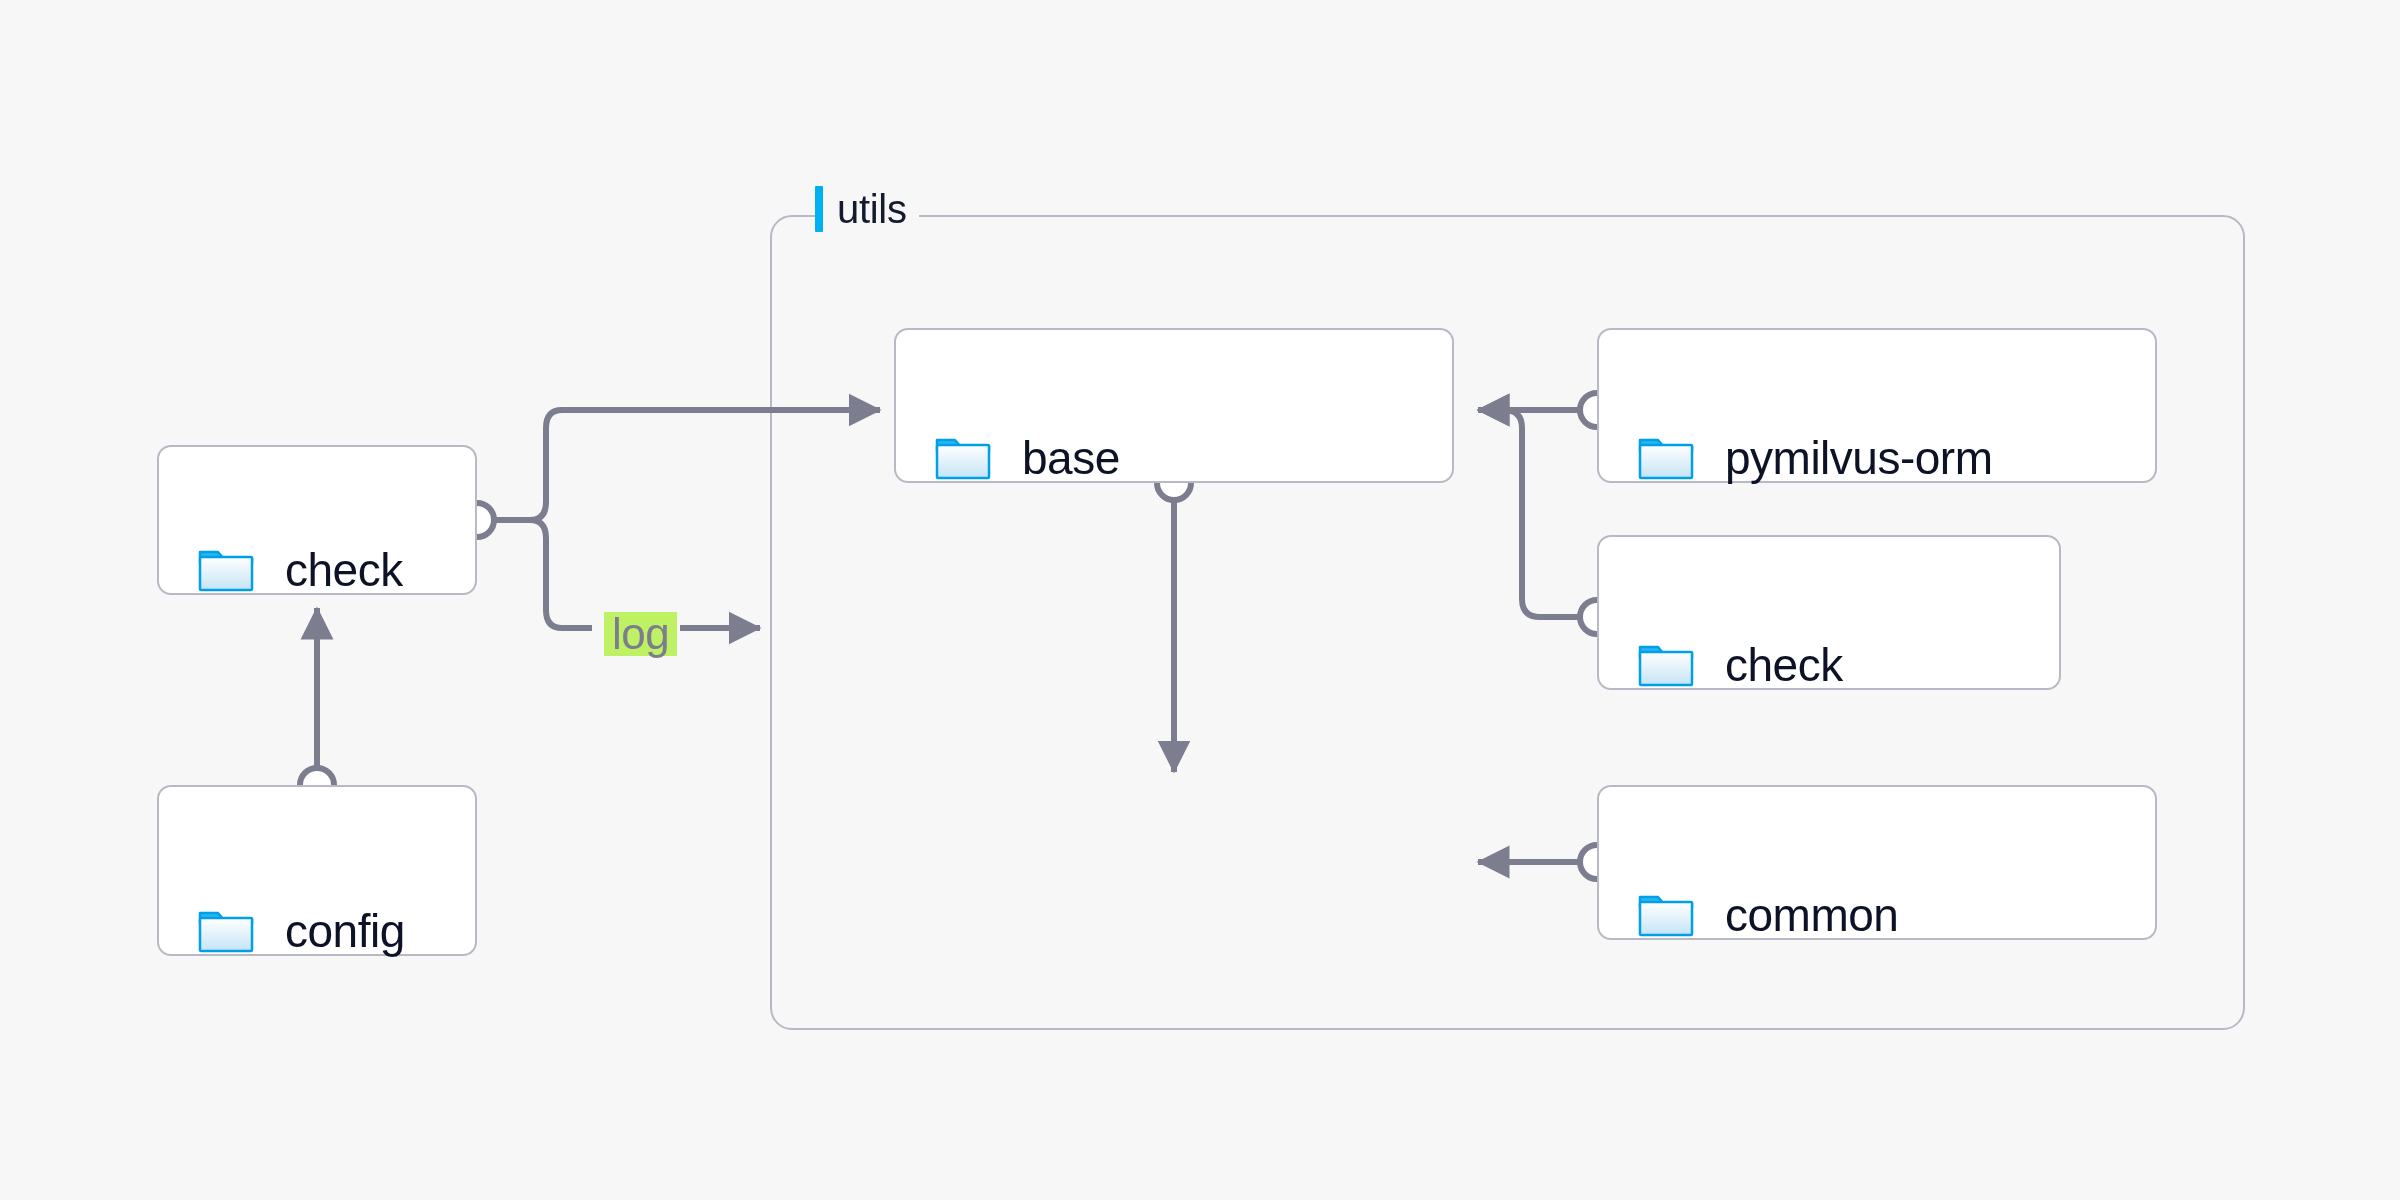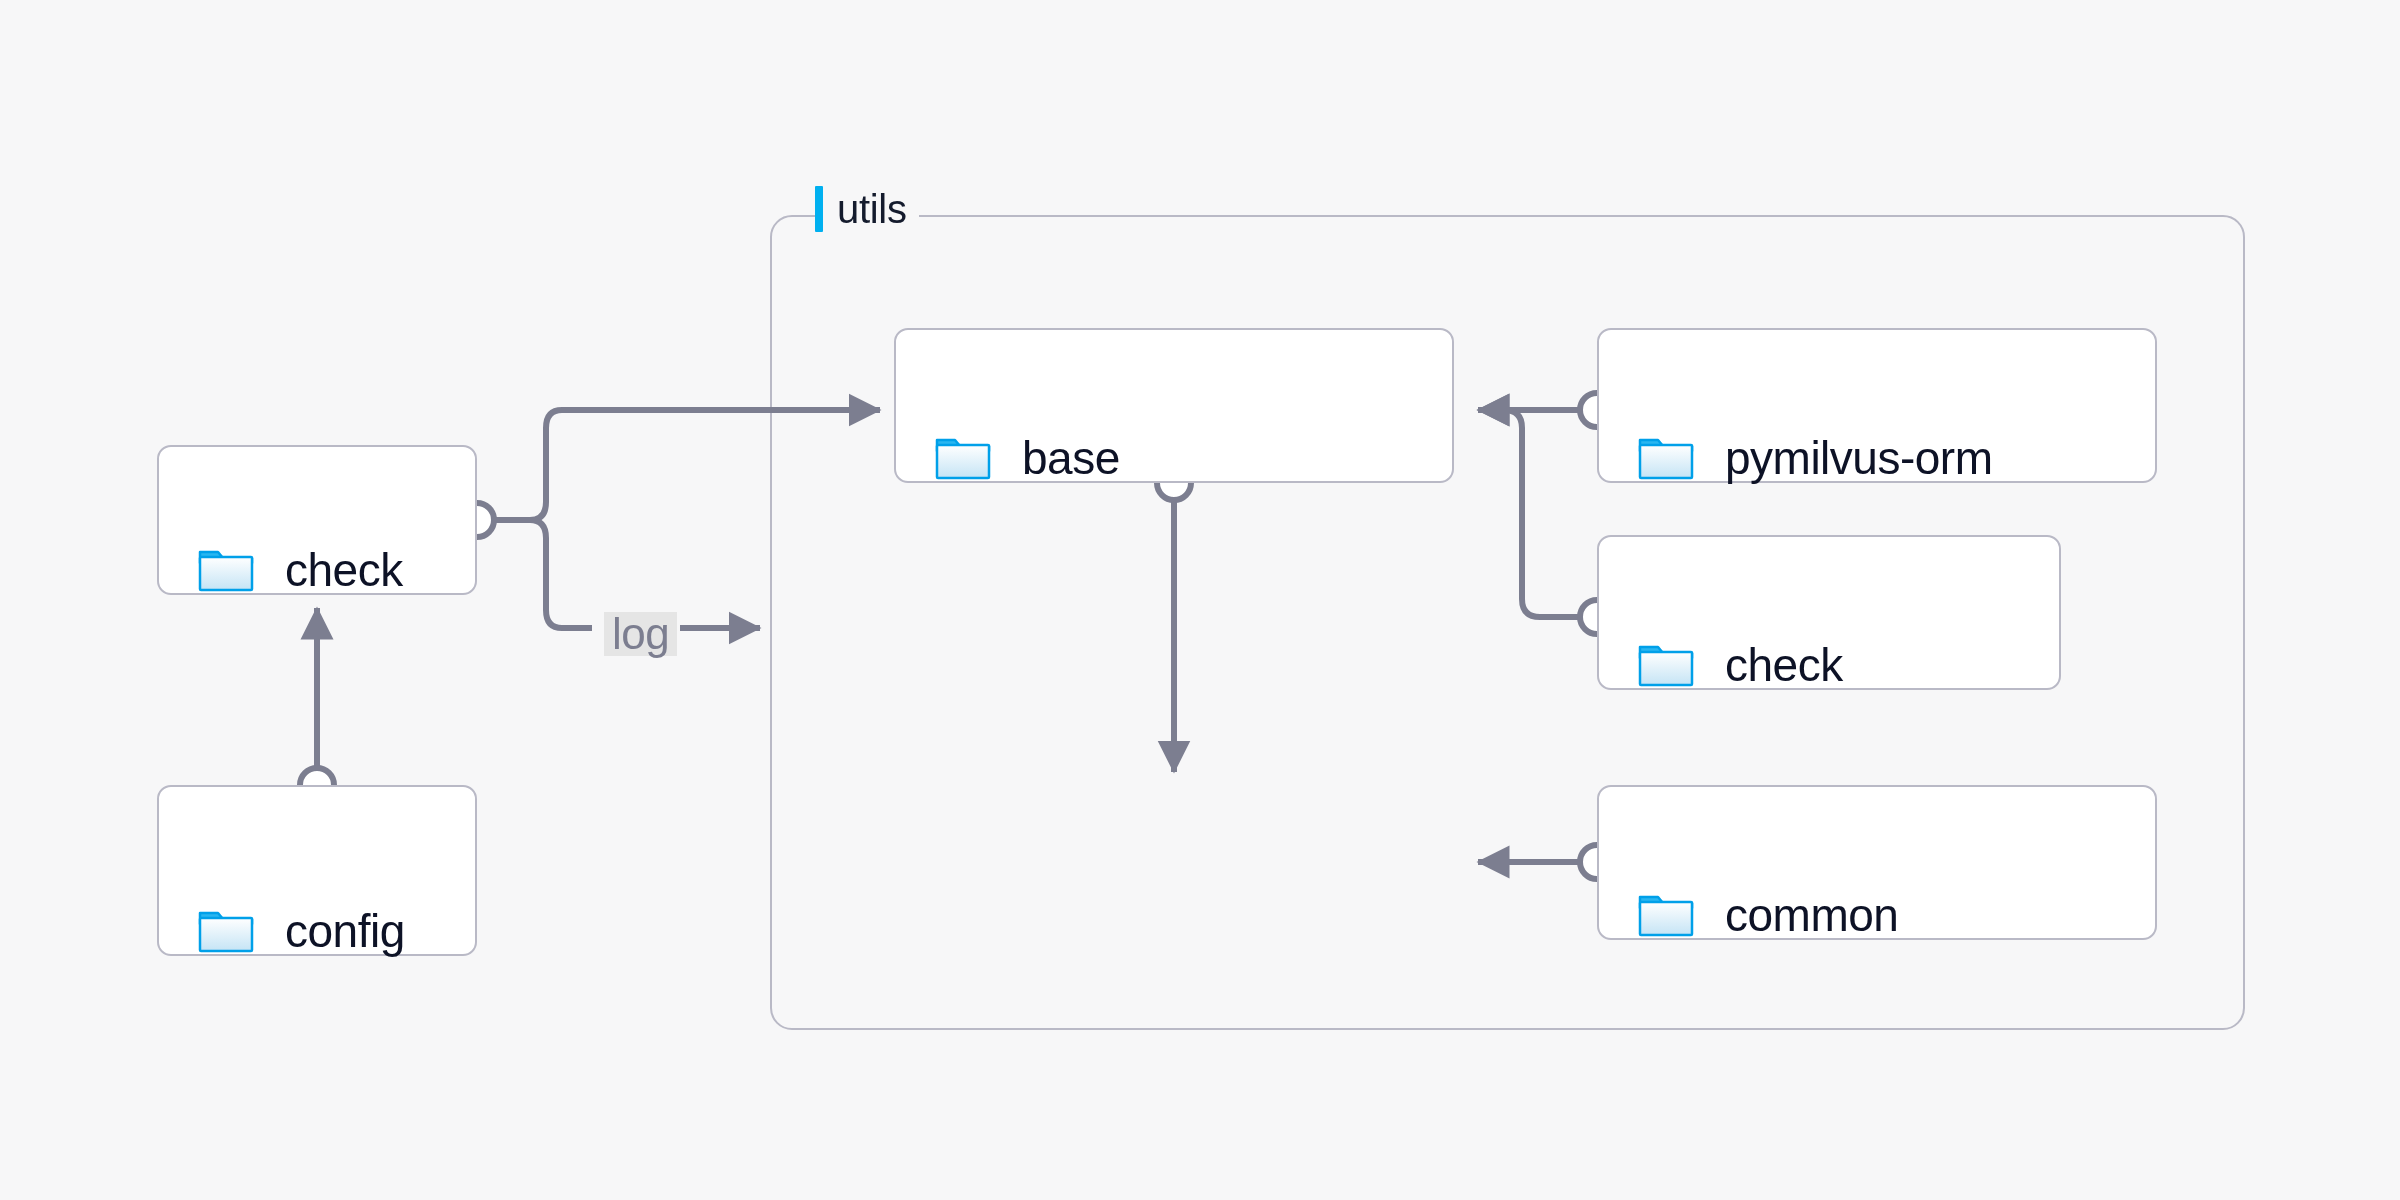--- a/index.html
+++ b/index.html
@@ -119,7 +119,7 @@
     color: #7c7e90;
     letter-spacing: -0.5px;
     line-height: 1;
-    background: #e5e5e5;
+    background: #bef264;
     padding: 0 8px;
     z-index: 5;
     white-space: nowrap;

